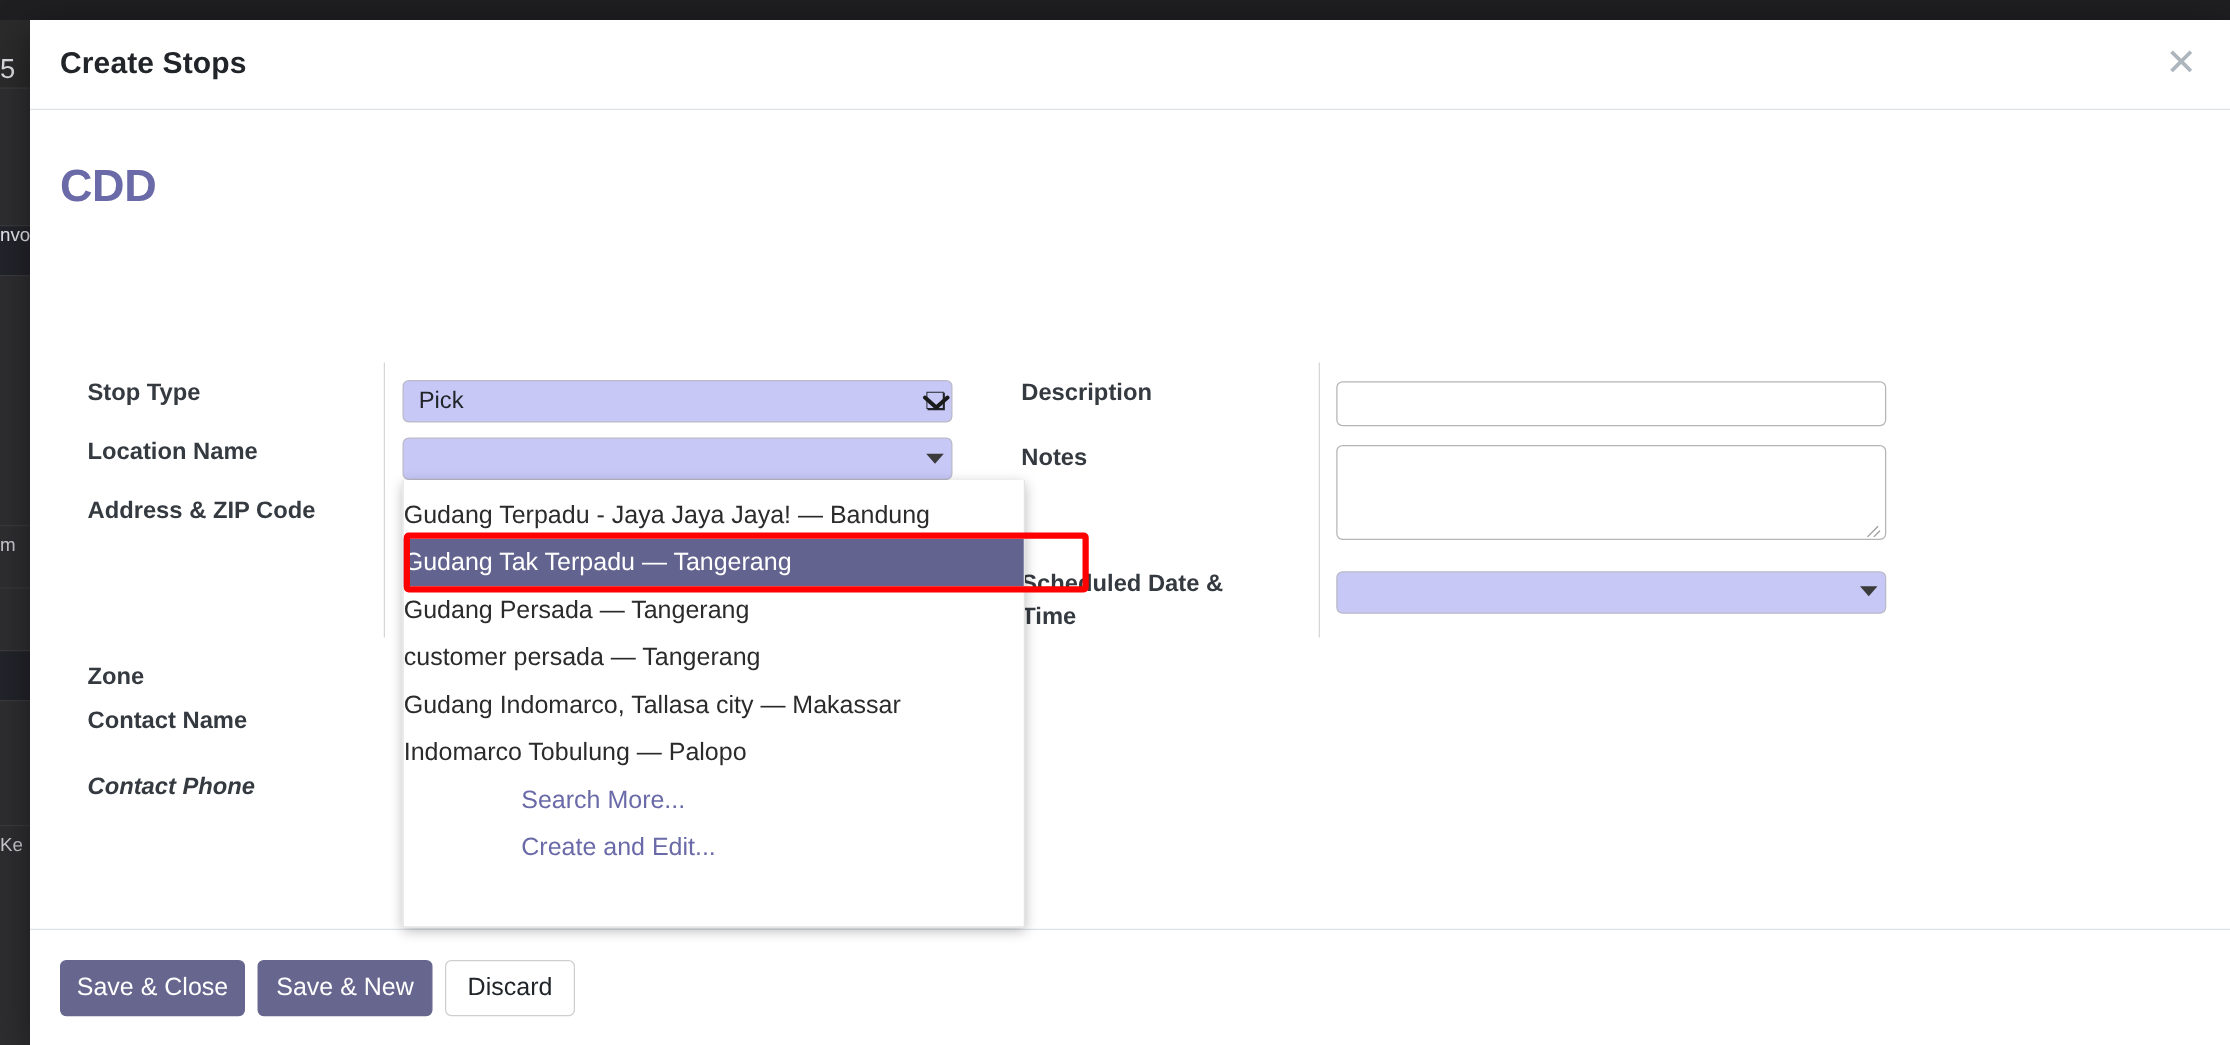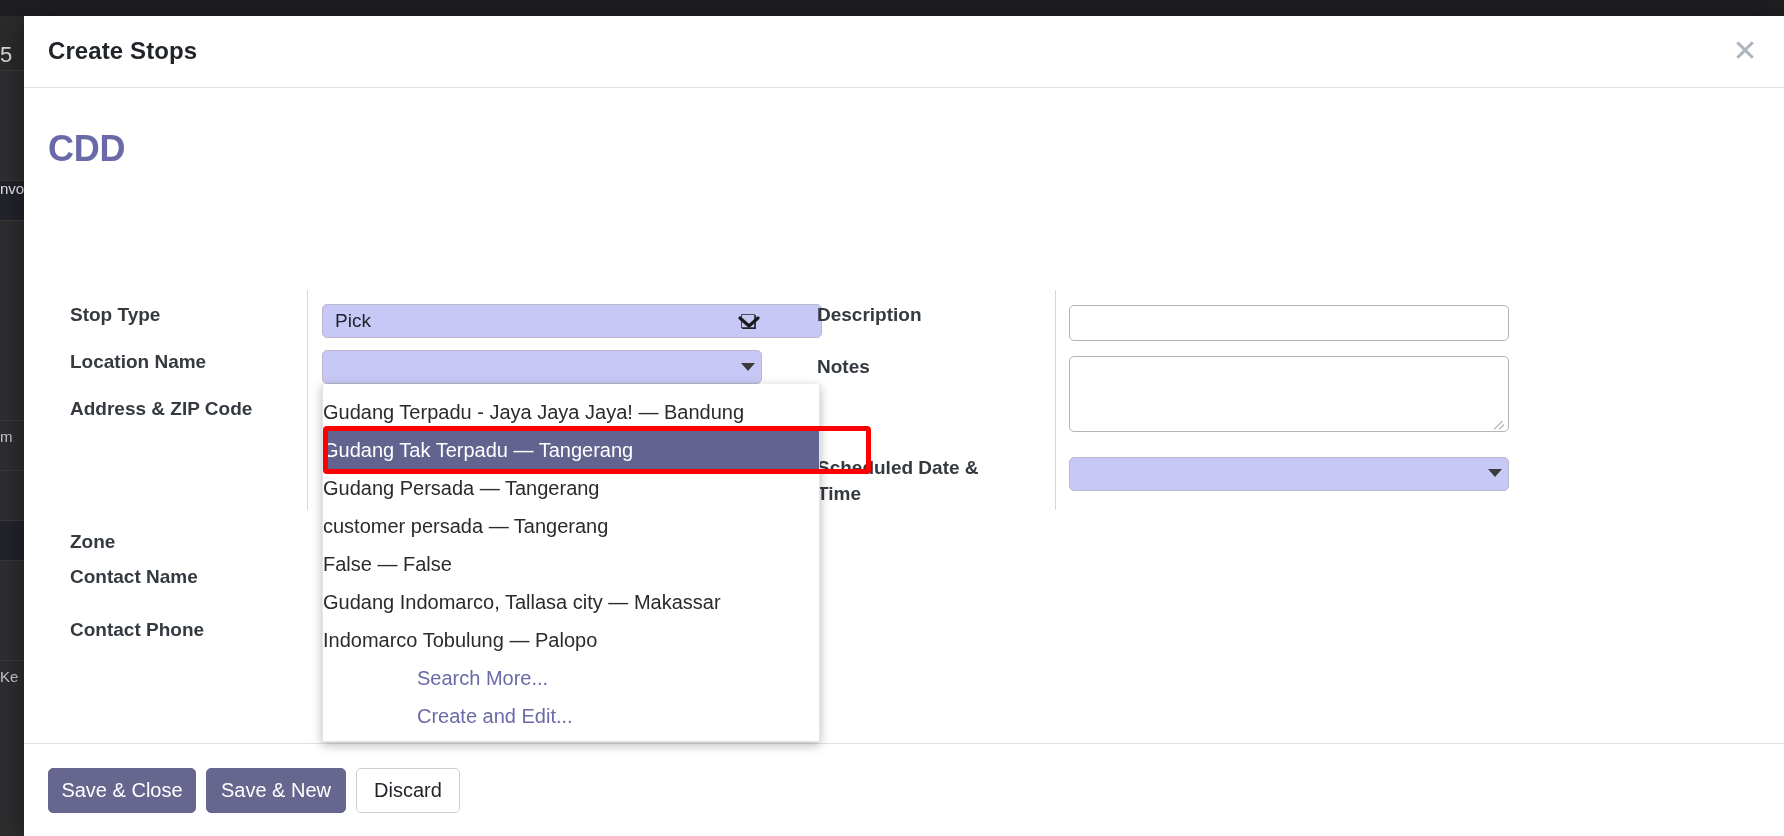--- a/index.html
+++ b/index.html
@@ -255,7 +255,7 @@
     <div class="field-label" style="left:46px; top:478px;">Contact Name</div>
     <div class="field-label" style="left:46px; top:531px;">Contact Phone</div>
 
-    <div class="ctl sel-filled" style="left:298px; top:216px; width:500px;">
+    <div class="ctl sel-filled" style="left:298px; top:216px; width:440px;">
       <span>Pick</span>
     </div>
     <div class="caret-strong" style="left:716px; top:222px;">❏</div>

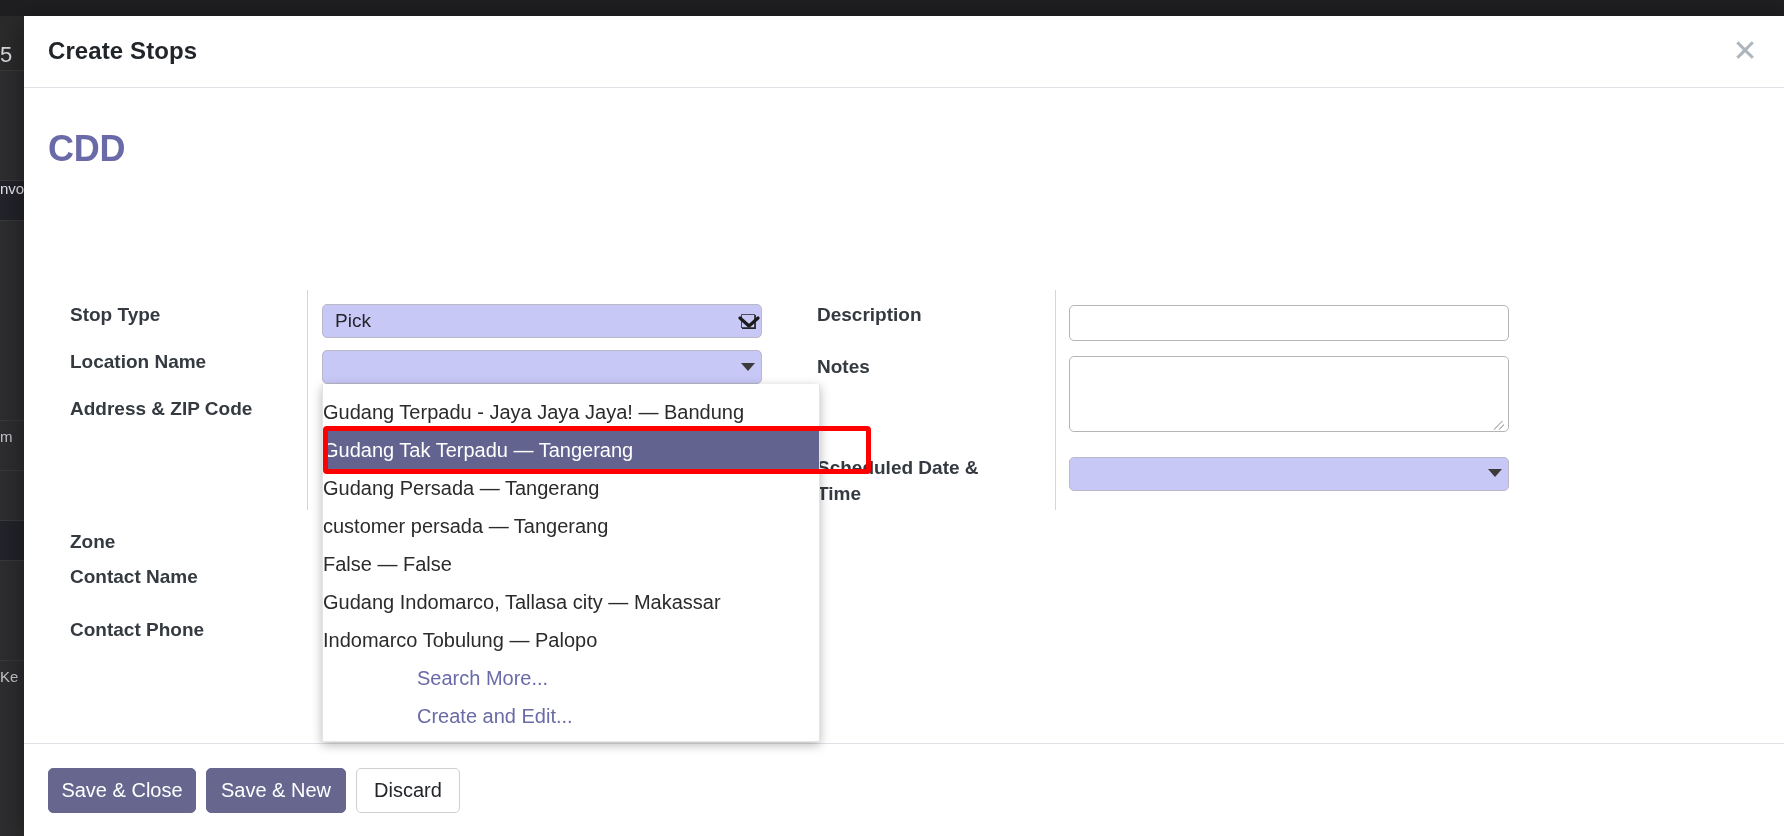--- a/index.html
+++ b/index.html
@@ -302,9 +302,6 @@
         <span>customer persada — Tangerang</span>
       </div>
       <div class="dd-item">
-        <span>False — False</span>
-      </div>
-      <div class="dd-item">
         <span>Gudang Indomarco, Tallasa city — Makassar</span>
       </div>
       <div class="dd-item">

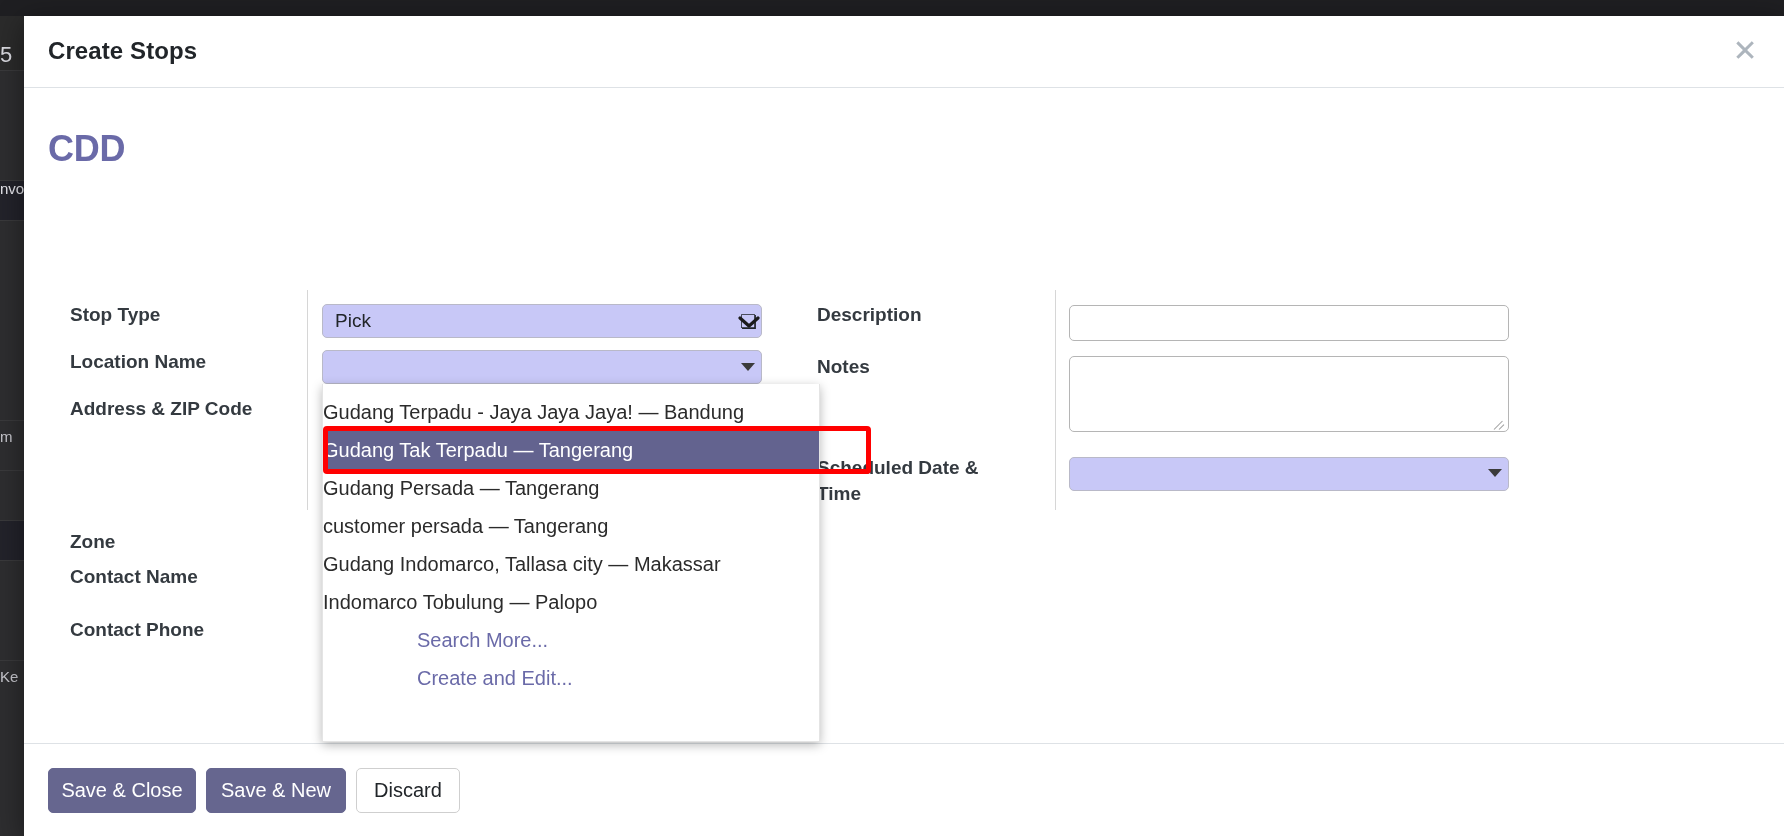--- a/index.html
+++ b/index.html
@@ -253,7 +253,7 @@
     <div class="field-label" style="left:46px; top:310px;">Address &amp; ZIP Code</div>
     <div class="field-label" style="left:46px; top:443px;">Zone</div>
     <div class="field-label" style="left:46px; top:478px;">Contact Name</div>
-    <div class="field-label" style="left:46px; top:531px;">Contact Phone</div>
+    <div class="field-label" style="left:46px; top:531px;font-style:italic;">Contact Phone</div>
 
     <div class="ctl sel-filled" style="left:298px; top:216px; width:440px;">
       <span>Pick</span>

